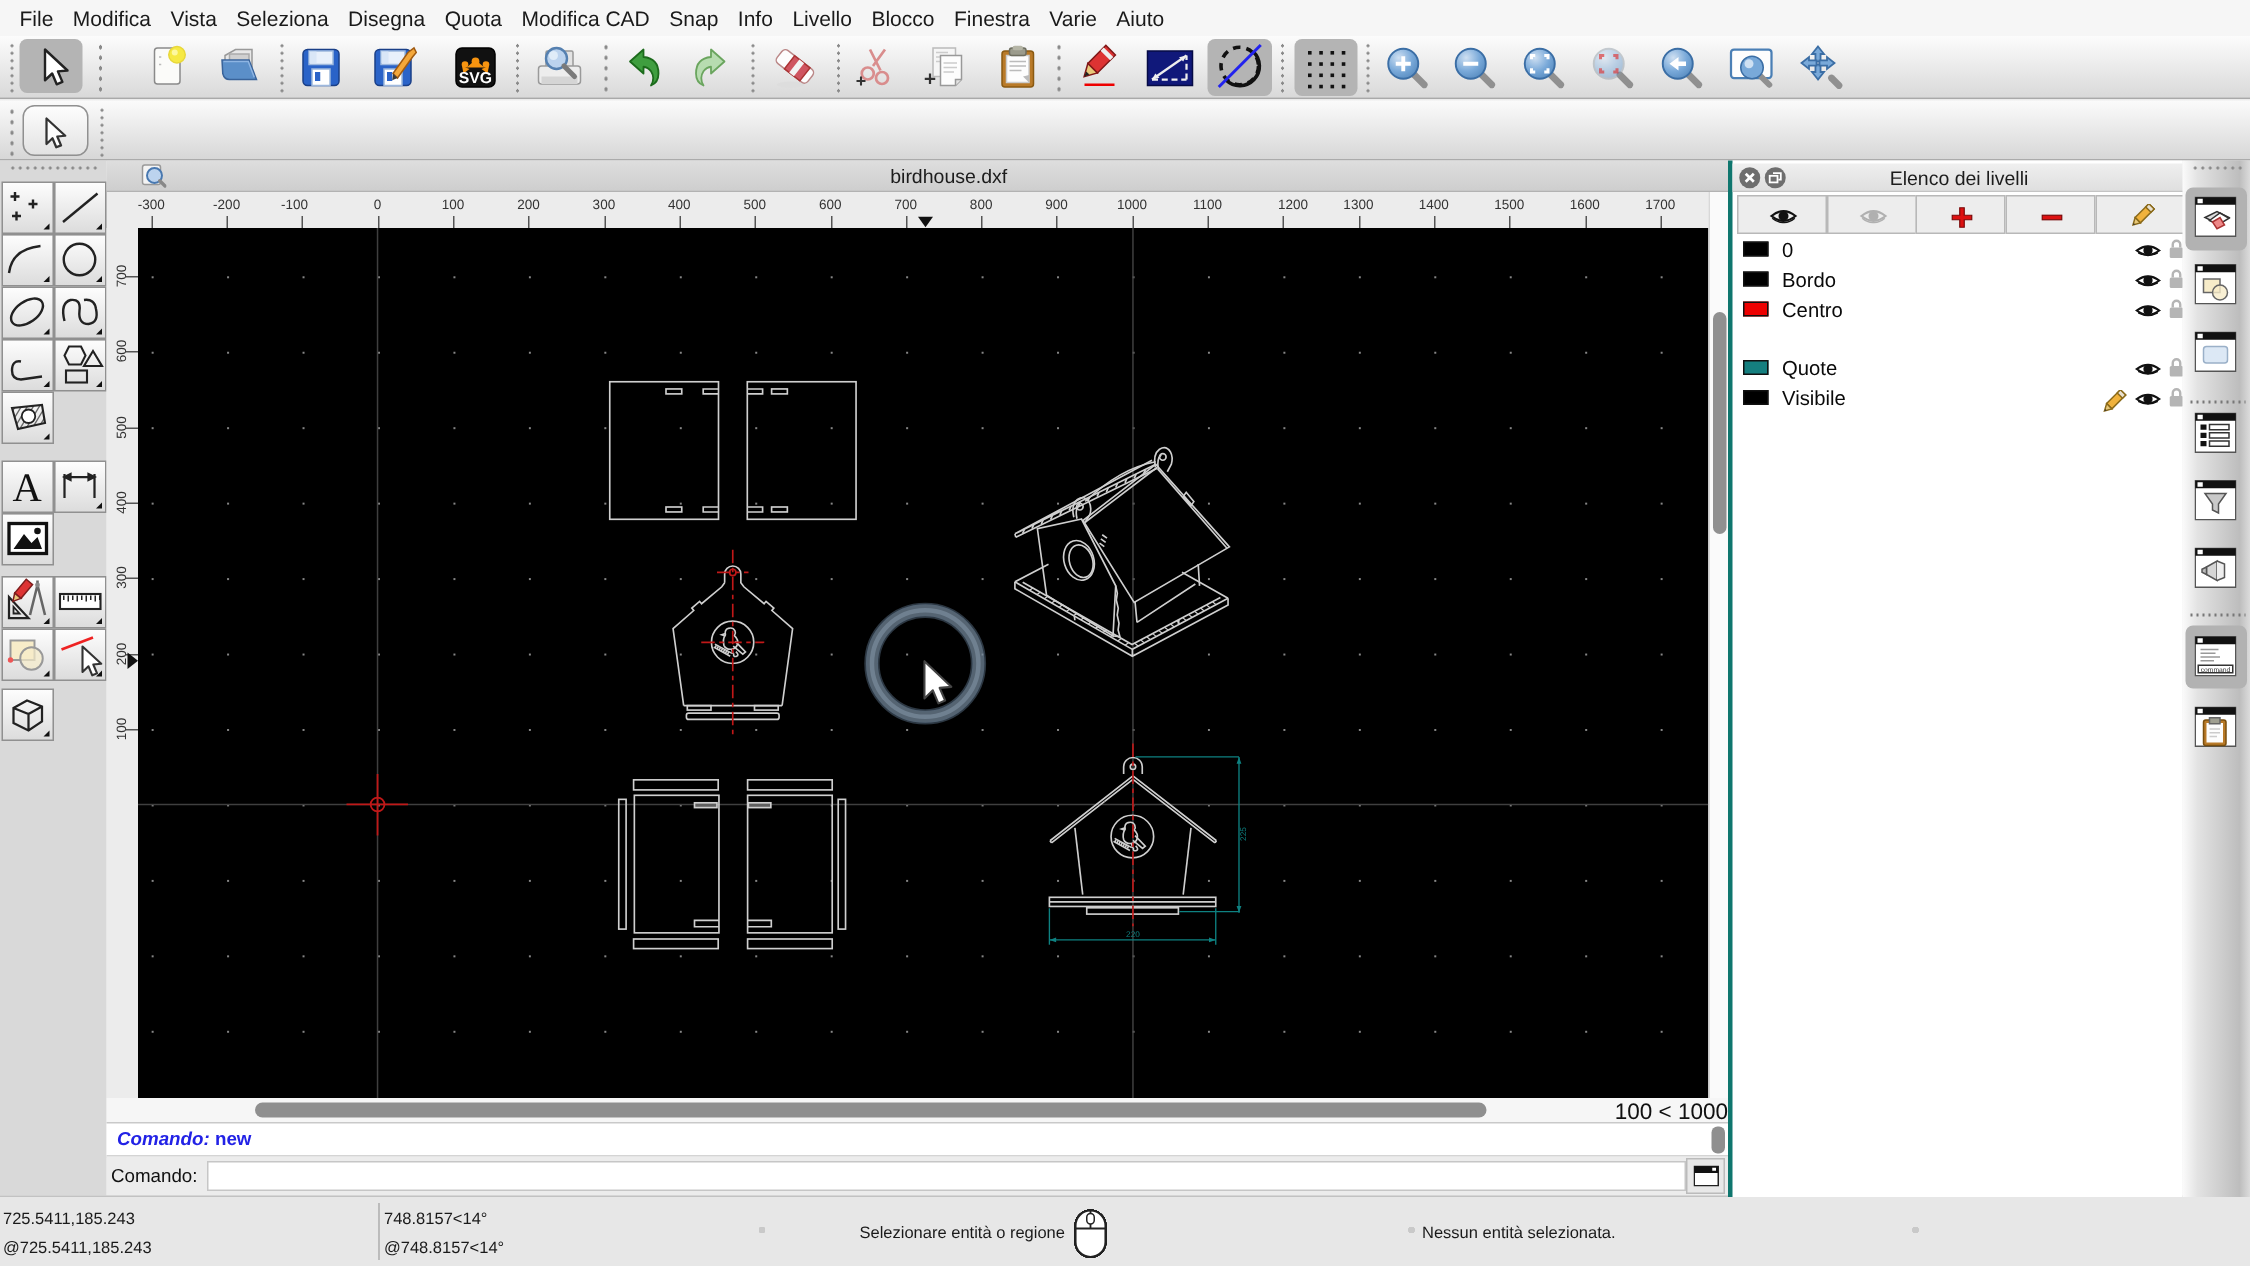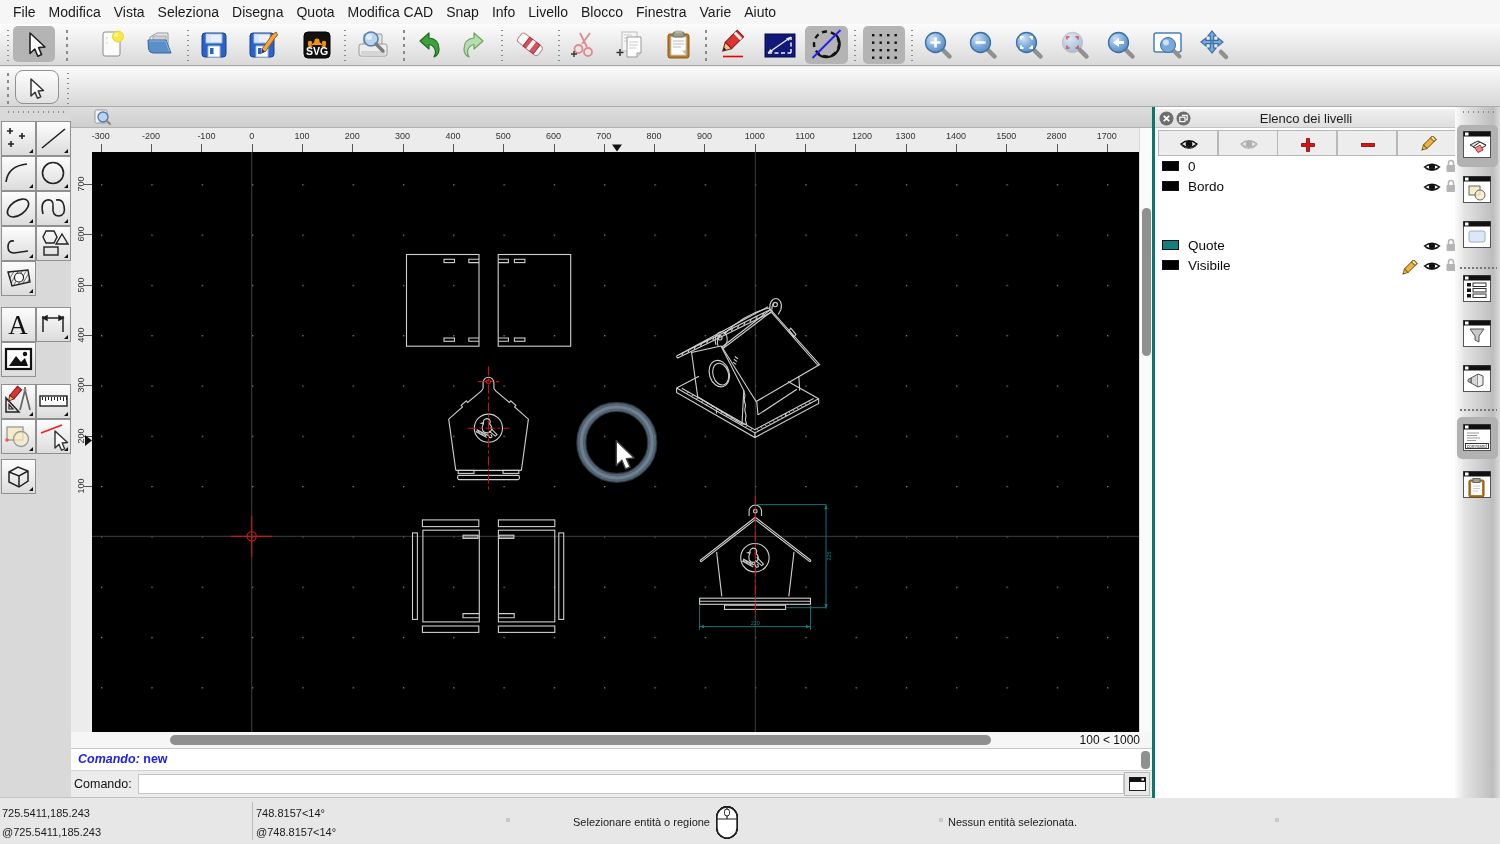--- a/index.html
+++ b/index.html
@@ -485,6 +485,7 @@
         <circle cx="9" cy="8" r="5" fill="#bcd3ee" stroke="#4878b0" stroke-width="1.3"></circle>
         <path d="M12.5,11.5 L16,15" stroke="#888" stroke-width="2.2" stroke-linecap="round"></path>
       </svg>
+      <div id="tabtitle">birdhouse.dxf</div>
     </div>
   <div id="hruler" class="abs">
       <div class="rnum" style="left:-5.200000000000017px;top:3px;width:28px;text-align:center;">-300</div>

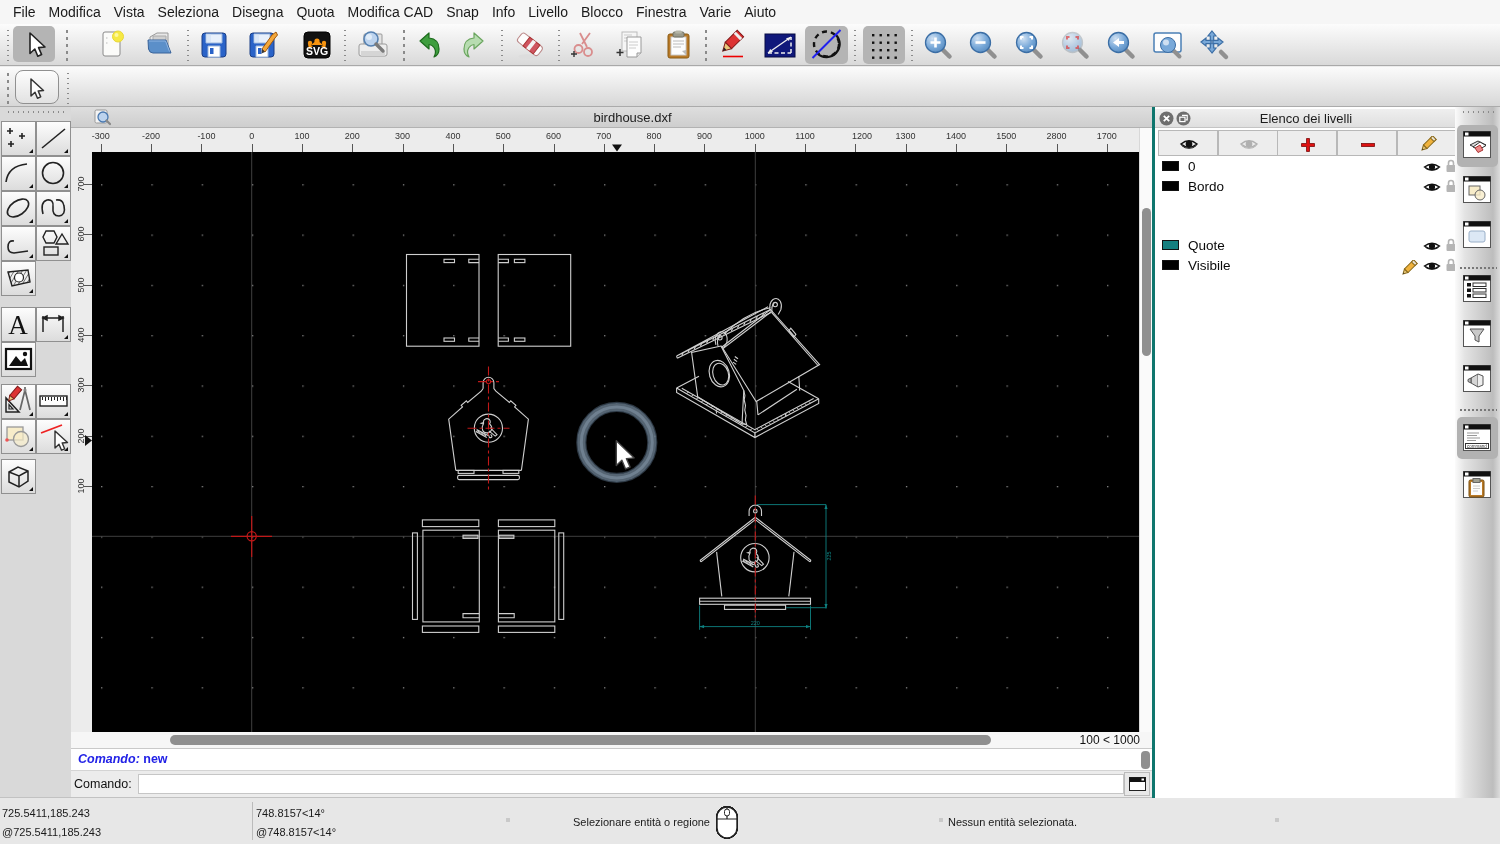--- a/index.html
+++ b/index.html
@@ -492,7 +492,7 @@
       <div style="position:absolute;left:8.799999999999983px;top:16px;width:1px;height:8px;background:#555;"></div>
       <div class="rnum" style="left:45.099999999999994px;top:3px;width:28px;text-align:center;">-200</div>
       <div style="position:absolute;left:59.099999999999994px;top:16px;width:1px;height:8px;background:#555;"></div>
-      <div class="rnum" style="left:95.39999999999998px;top:3px;width:28px;text-align:right;">-100</div>
+      <div class="rnum" style="left:95.39999999999998px;top:3px;width:28px;text-align:left;">-100</div>
       <div style="position:absolute;left:109.39999999999998px;top:16px;width:1px;height:8px;background:#555;"></div>
       <div class="rnum" style="left:145.7px;top:3px;width:28px;text-align:center;">0</div>
       <div style="position:absolute;left:159.7px;top:16px;width:1px;height:8px;background:#555;"></div>

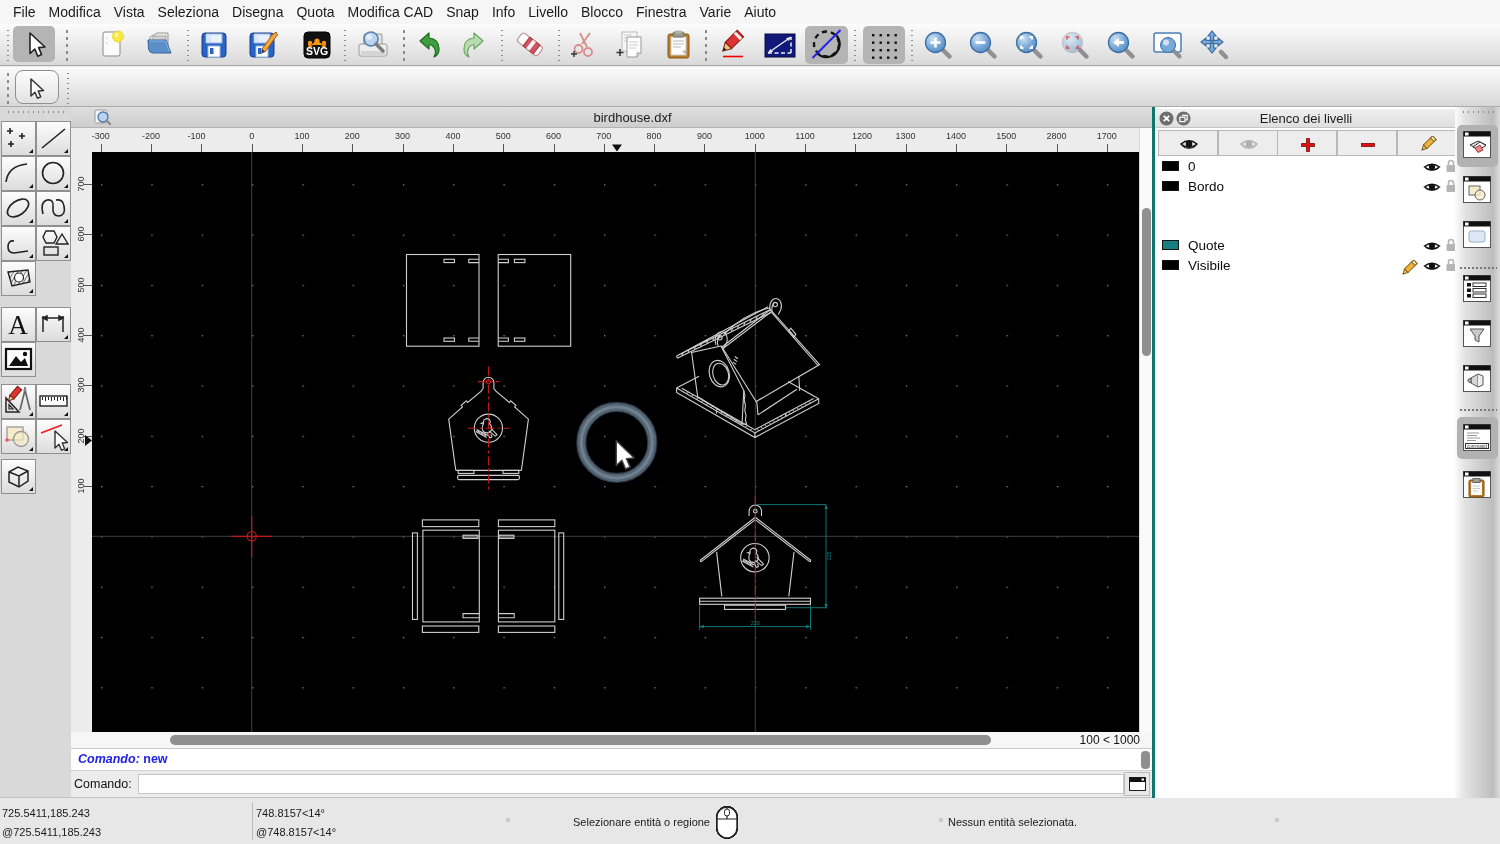--- a/index.html
+++ b/index.html
@@ -526,7 +526,7 @@
       <div style="position:absolute;left:863.9000000000001px;top:16px;width:1px;height:8px;background:#555;"></div>
       <div class="rnum" style="left:900.2px;top:3px;width:28px;text-align:center;">1500</div>
       <div style="position:absolute;left:914.2px;top:16px;width:1px;height:8px;background:#555;"></div>
-      <div class="rnum" style="left:950.5px;top:3px;width:28px;text-align:center;">2800</div>
+      <div class="rnum" style="left:950.5px;top:3px;width:28px;text-align:center;">1600</div>
       <div style="position:absolute;left:964.5px;top:16px;width:1px;height:8px;background:#555;"></div>
       <div class="rnum" style="left:1000.8px;top:3px;width:28px;text-align:center;">1700</div>
       <div style="position:absolute;left:1014.8px;top:16px;width:1px;height:8px;background:#555;"></div>

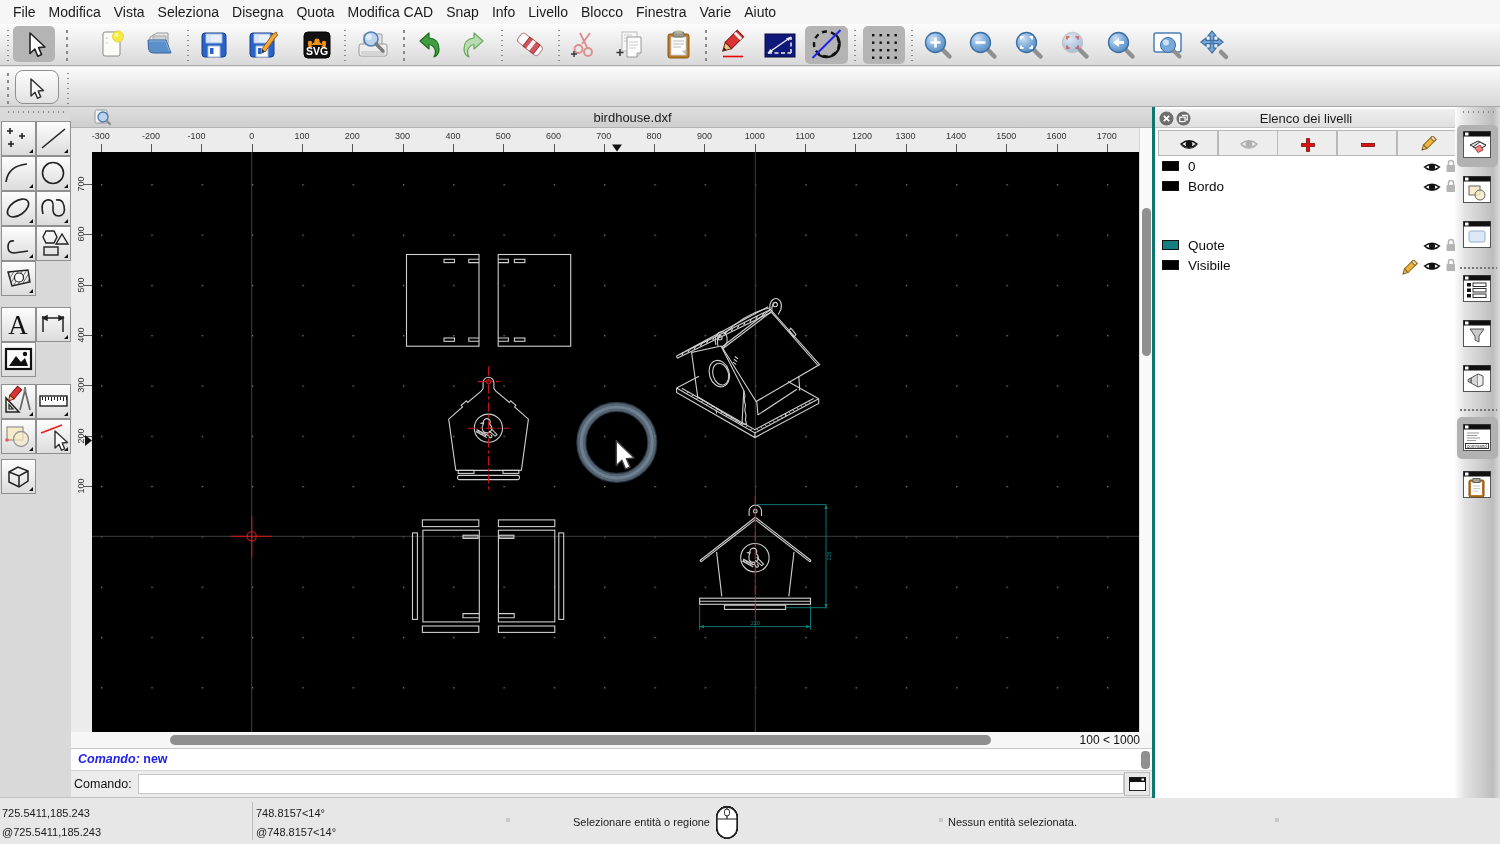--- a/index.html
+++ b/index.html
@@ -894,6 +894,21 @@
           <path d="M4.5,6 V4 a2.5,2.5 0 0 1 5,0 V6" fill="none" stroke="#b5b5b5" stroke-width="1.6"></path>
         </svg>
       </div>
+      <div class="lrow" style="top:90.6px;">
+        <div class="sw" style="background:#ee0000;"></div>
+        <span style="position:absolute;left:33px;top:1px;">Centro</span>
+        <svg style="position:absolute;left:268px;top:3px;" width="18" height="12" viewBox="0 0 18 12">
+          <g fill="none" stroke="#111" stroke-width="1.4">
+            <path d="M1.5,6 Q9,0.5 16.5,6 Q9,11.5 1.5,6 Z"></path>
+            <circle cx="9" cy="6" r="2.4" fill="#111"></circle>
+          </g>
+          <path d="M2.5,7.5 Q9,11 15.5,7.5" stroke="#111" fill="none"></path>
+        </svg>
+        <svg style="position:absolute;left:289px;top:1px;" width="14" height="15" viewBox="0 0 14 15">
+          <rect x="2.5" y="6" width="9" height="7" rx="1" fill="#b5b5b5"></rect>
+          <path d="M4.5,6 V4 a2.5,2.5 0 0 1 5,0 V6" fill="none" stroke="#b5b5b5" stroke-width="1.6"></path>
+        </svg>
+      </div>
       <div class="lrow" style="top:130.2px;">
         <div class="sw" style="background:#157f7f;"></div>
         <span style="position:absolute;left:33px;top:1px;">Quote</span>

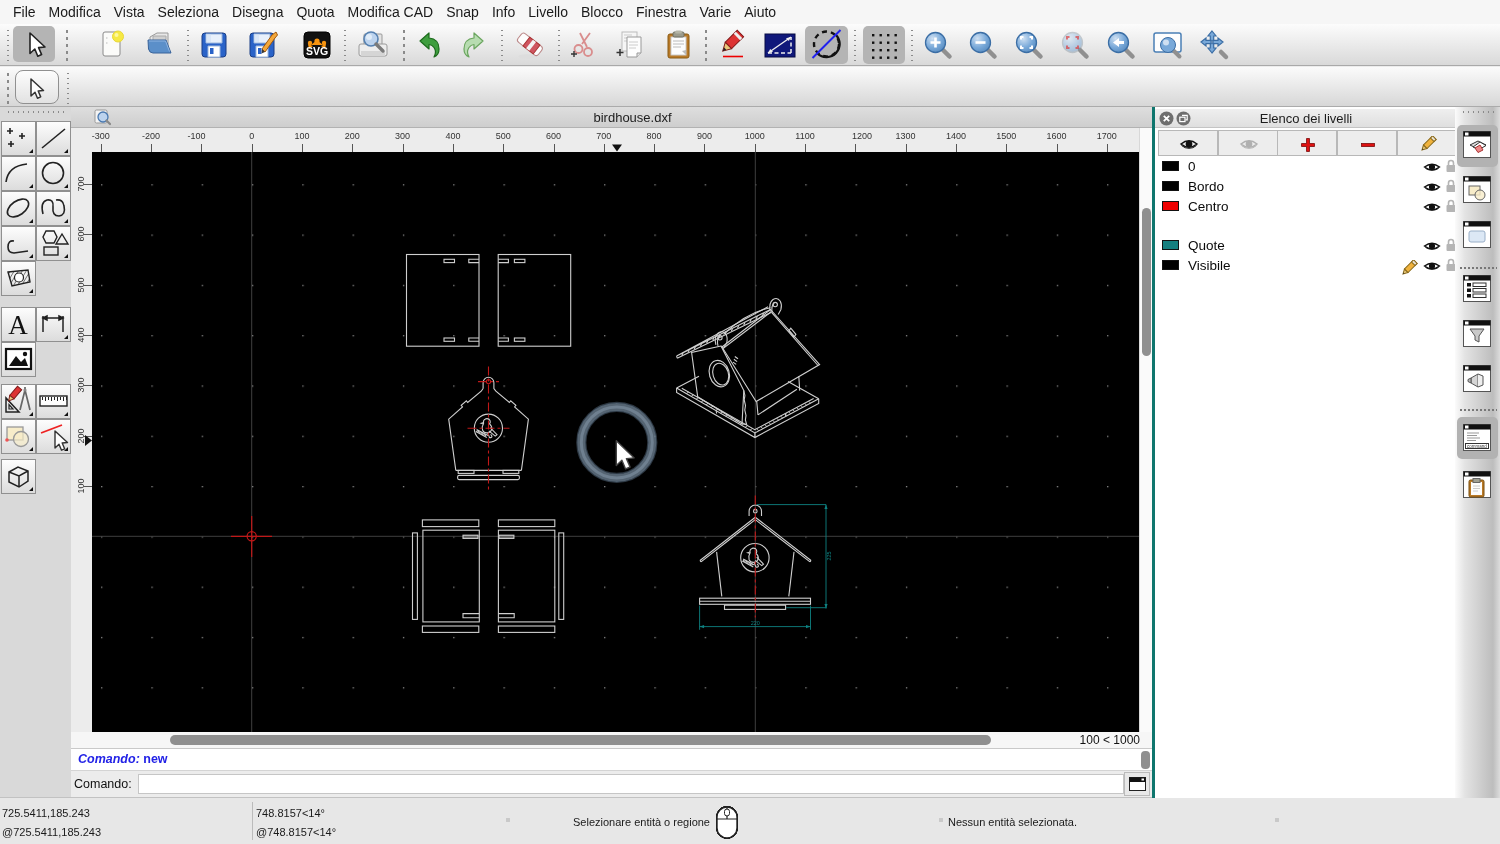--- a/index.html
+++ b/index.html
@@ -42,7 +42,7 @@
 #vthumb { position:absolute; left:2px; top:80px; width:9px; height:148px; background:#909090; border-radius:5px; }
 #hscrollrow { left:71px; top:732px; width:1081px; height:16px; background:#f6f6f6; }
 #hthumb { position:absolute; left:99px; top:3px; width:821px; height:10px; background:#8f8f8f; border-radius:5px; }
-#gridlabel { position:absolute; right:12px; top:1px; font-size:12px; color:#111; }
+#gridlabel { position:absolute; right:0; top:1px; font-size:15px; color:#111; }
 
 
 #cmdhist { left:71px; top:748px; width:1081px; height:23px; background:#ffffff; border-top:1px solid #c9c9c9; border-bottom:1px solid #d4d4d4; font-size:12.5px; }

